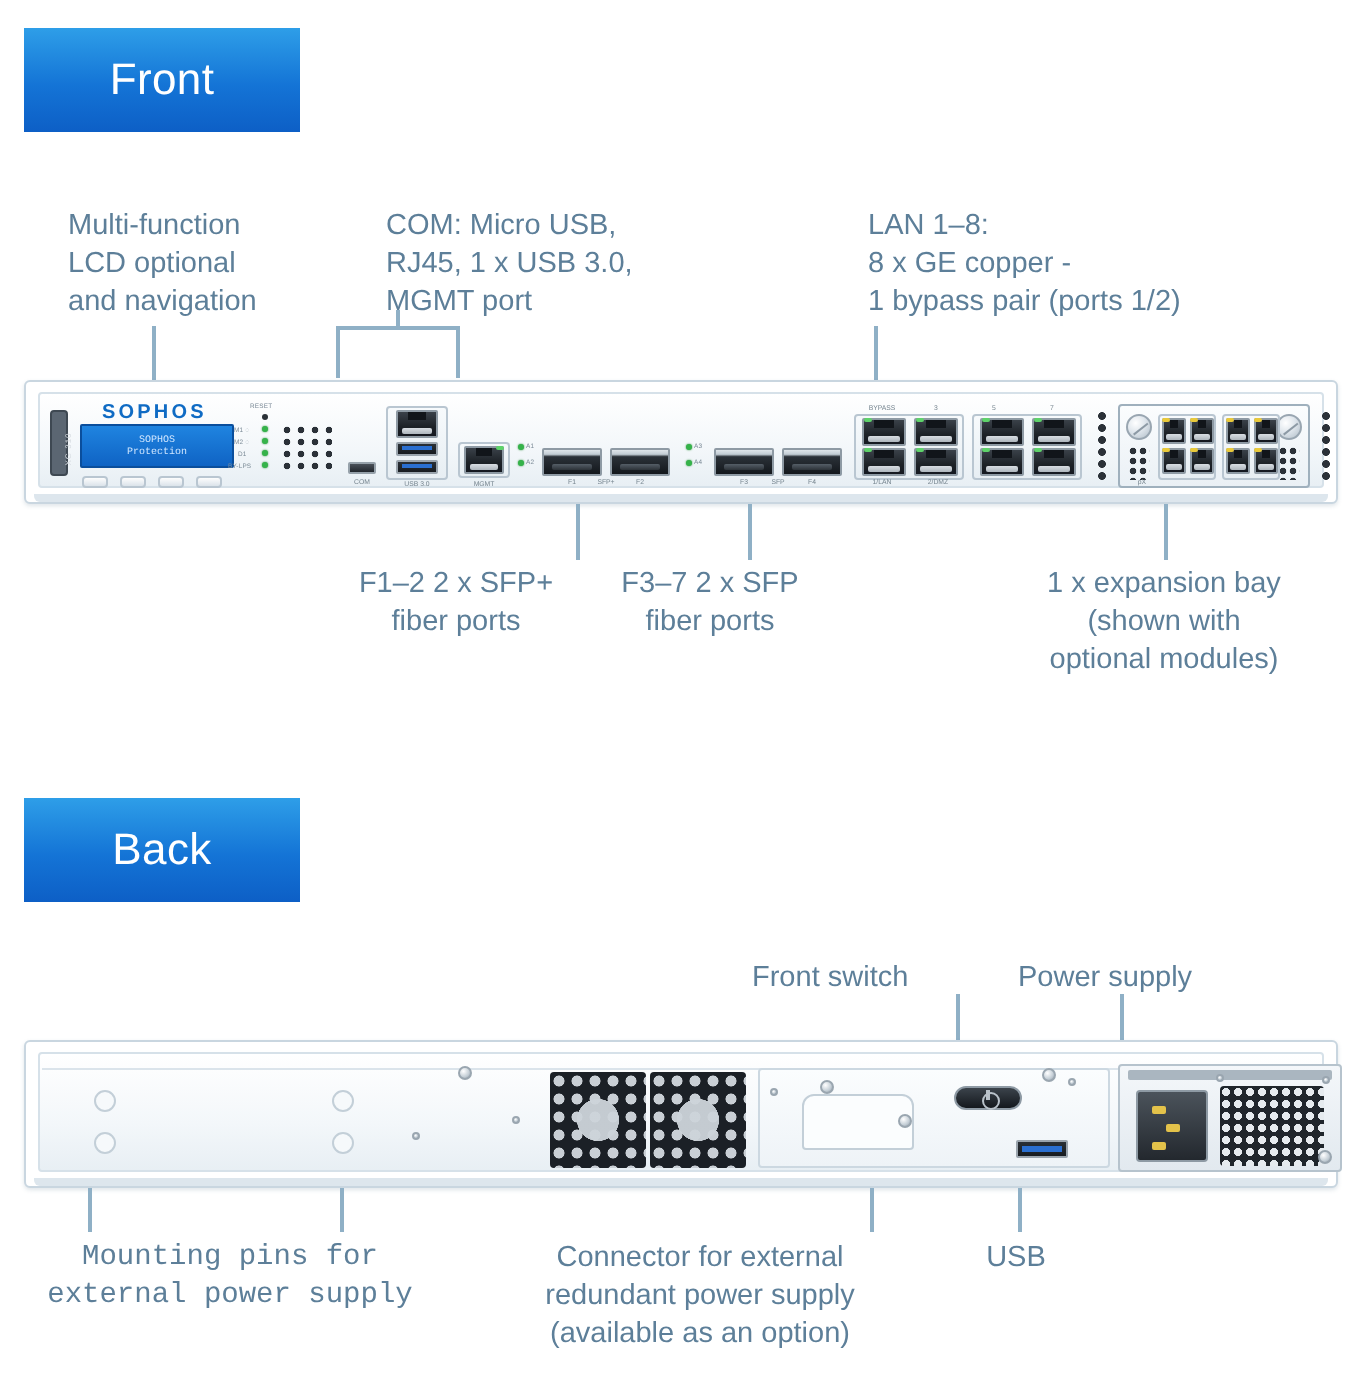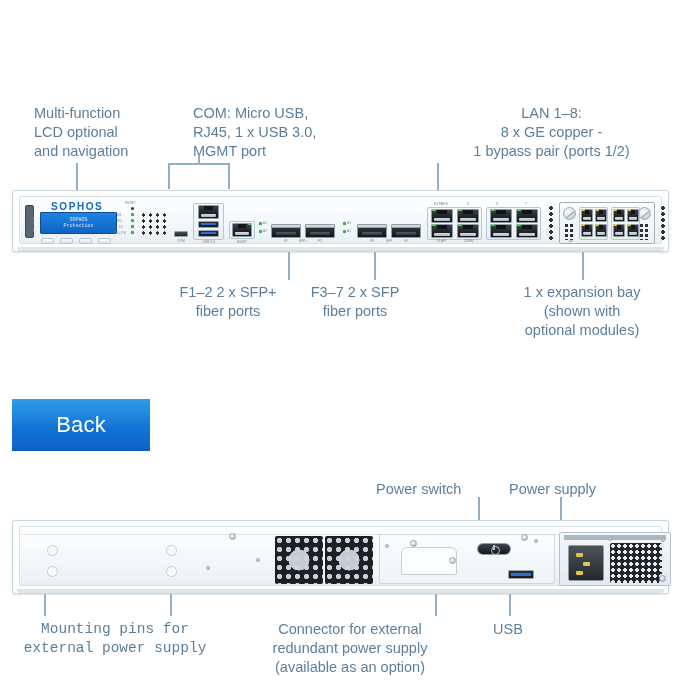--- a/index.html
+++ b/index.html
@@ -284,6 +284,7 @@
 
 <div id="page">
 
+  <div class="badge" id="badge-front">Front</div>
 
   <div class="caption lft" style="left:34px; top:104px; width:150px;">Multi-function
 LCD optional

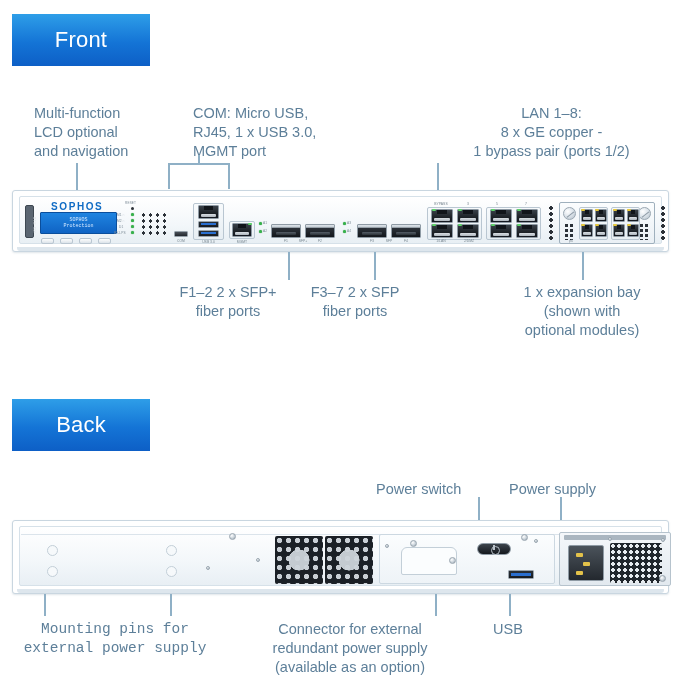--- a/index.html
+++ b/index.html
@@ -292,7 +292,7 @@
   <div class="caption lft" style="left:193px; top:104px; width:185px;">COM: Micro USB,
 RJ45, 1 x USB 3.0,
 MGMT port</div>
-  <div class="caption lft" style="left:434px; top:104px; width:235px;text-align:center;">LAN 1–8:
+  <div class="caption lft" style="left:434px; top:104px; width:235px;">LAN 1–8:
 8 x GE copper -
 1 bypass pair (ports 1/2)</div>
 

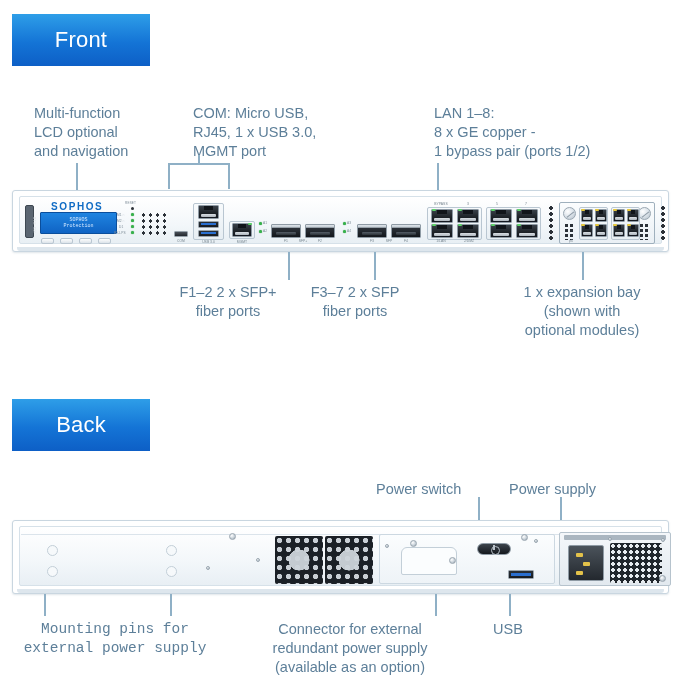--- a/index.html
+++ b/index.html
@@ -457,7 +457,7 @@
 
   <div class="badge" id="badge-back">Back</div>
 
-  <div class="caption lft" style="left:376px; top:480px; width:130px;">Power switch</div>
+  <div class="caption lft" style="left:376px; top:480px; width:130px;">Front switch</div>
   <div class="caption lft" style="left:509px; top:480px; width:140px;">Power supply</div>
 
   <div class="vline" style="left:478px; top:497px; height:24px;"></div>

